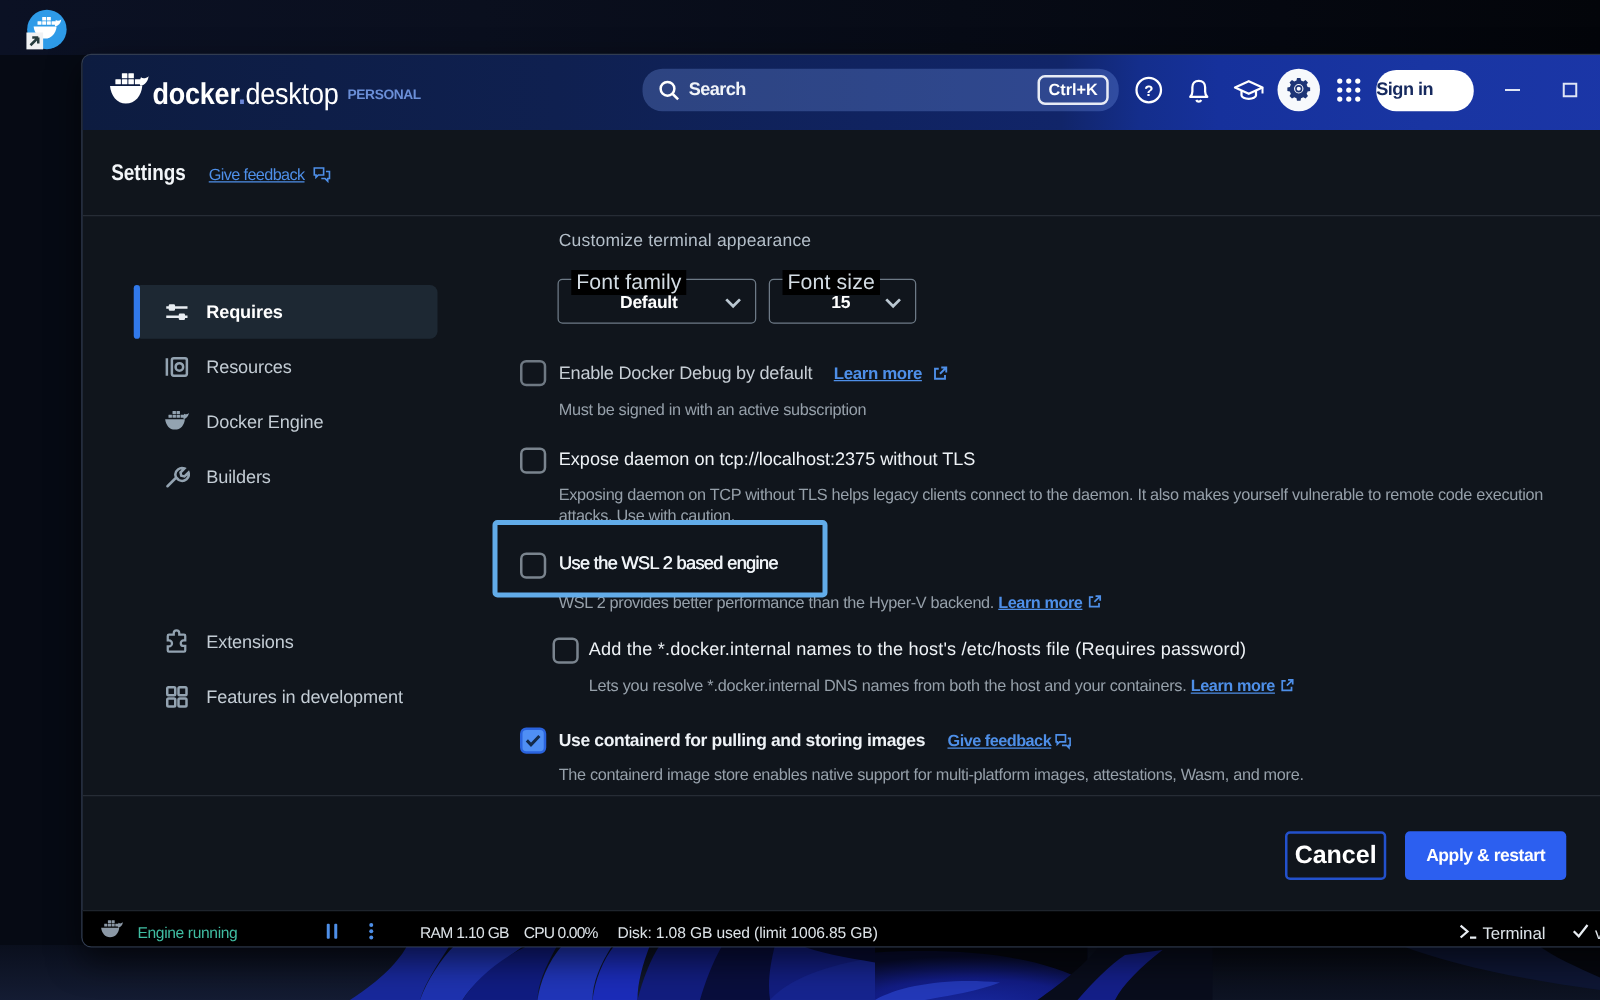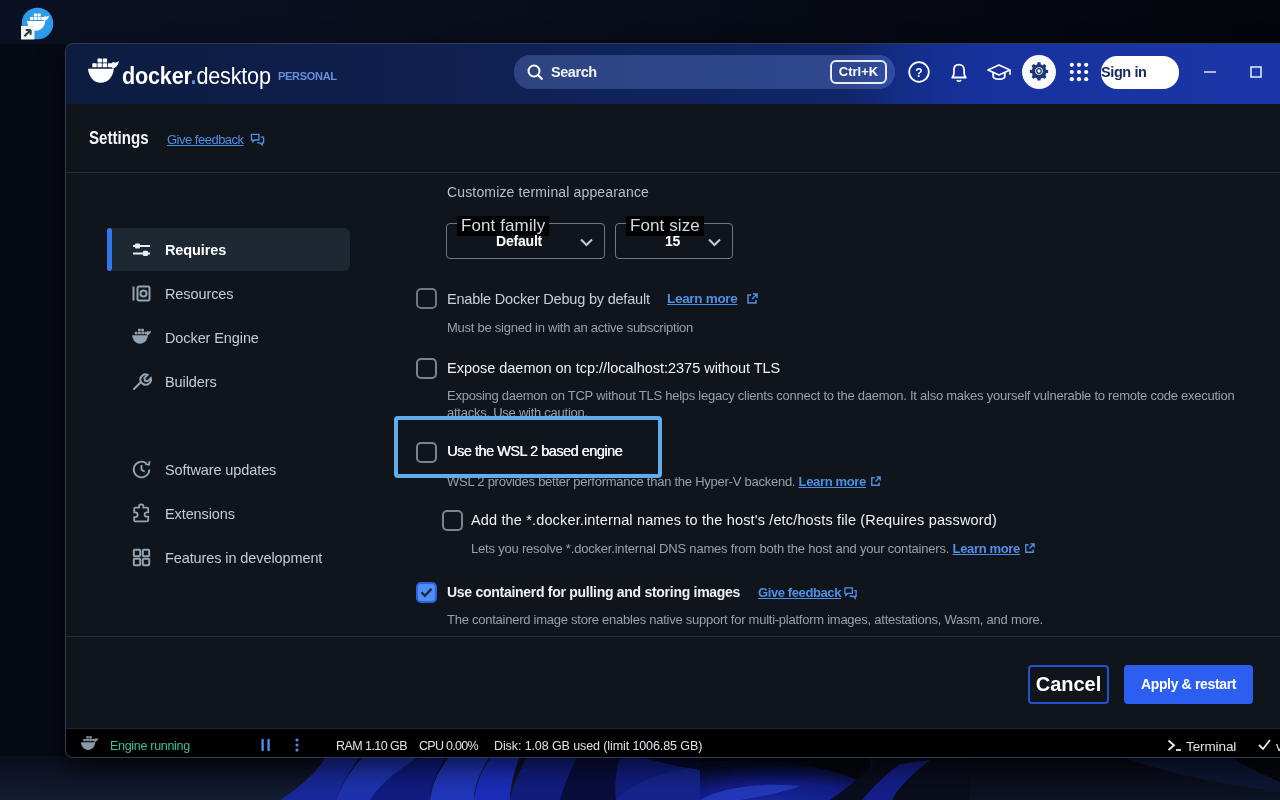--- a/index.html
+++ b/index.html
@@ -245,16 +245,6 @@
       </svg>
     <div class="stxt">Builders</div>
   </div>
-  <div class="srow" style="top:404px">
-    <svg class="sic" viewBox="0 0 21 21">
-        <g stroke="#93a3b1" fill="none" stroke-width="1.8">
-      <path d="M18.3,10.5 a7.8,7.8 0 1 1 -2.6,-5.8"></path>
-      <path d="M18.6,2.2 l-0.6,3.6 -3.6,-0.6" fill="none"></path>
-      <path d="M10.5,6 v4.8 l3.2,1.9"></path>
-    </g>
-      </svg>
-    <div class="stxt">Software updates</div>
-  </div>
   <div class="srow" style="top:492px">
     <svg class="sic" viewBox="0 0 21 21">
         <g stroke="#93a3b1" fill="none" stroke-width="2">

